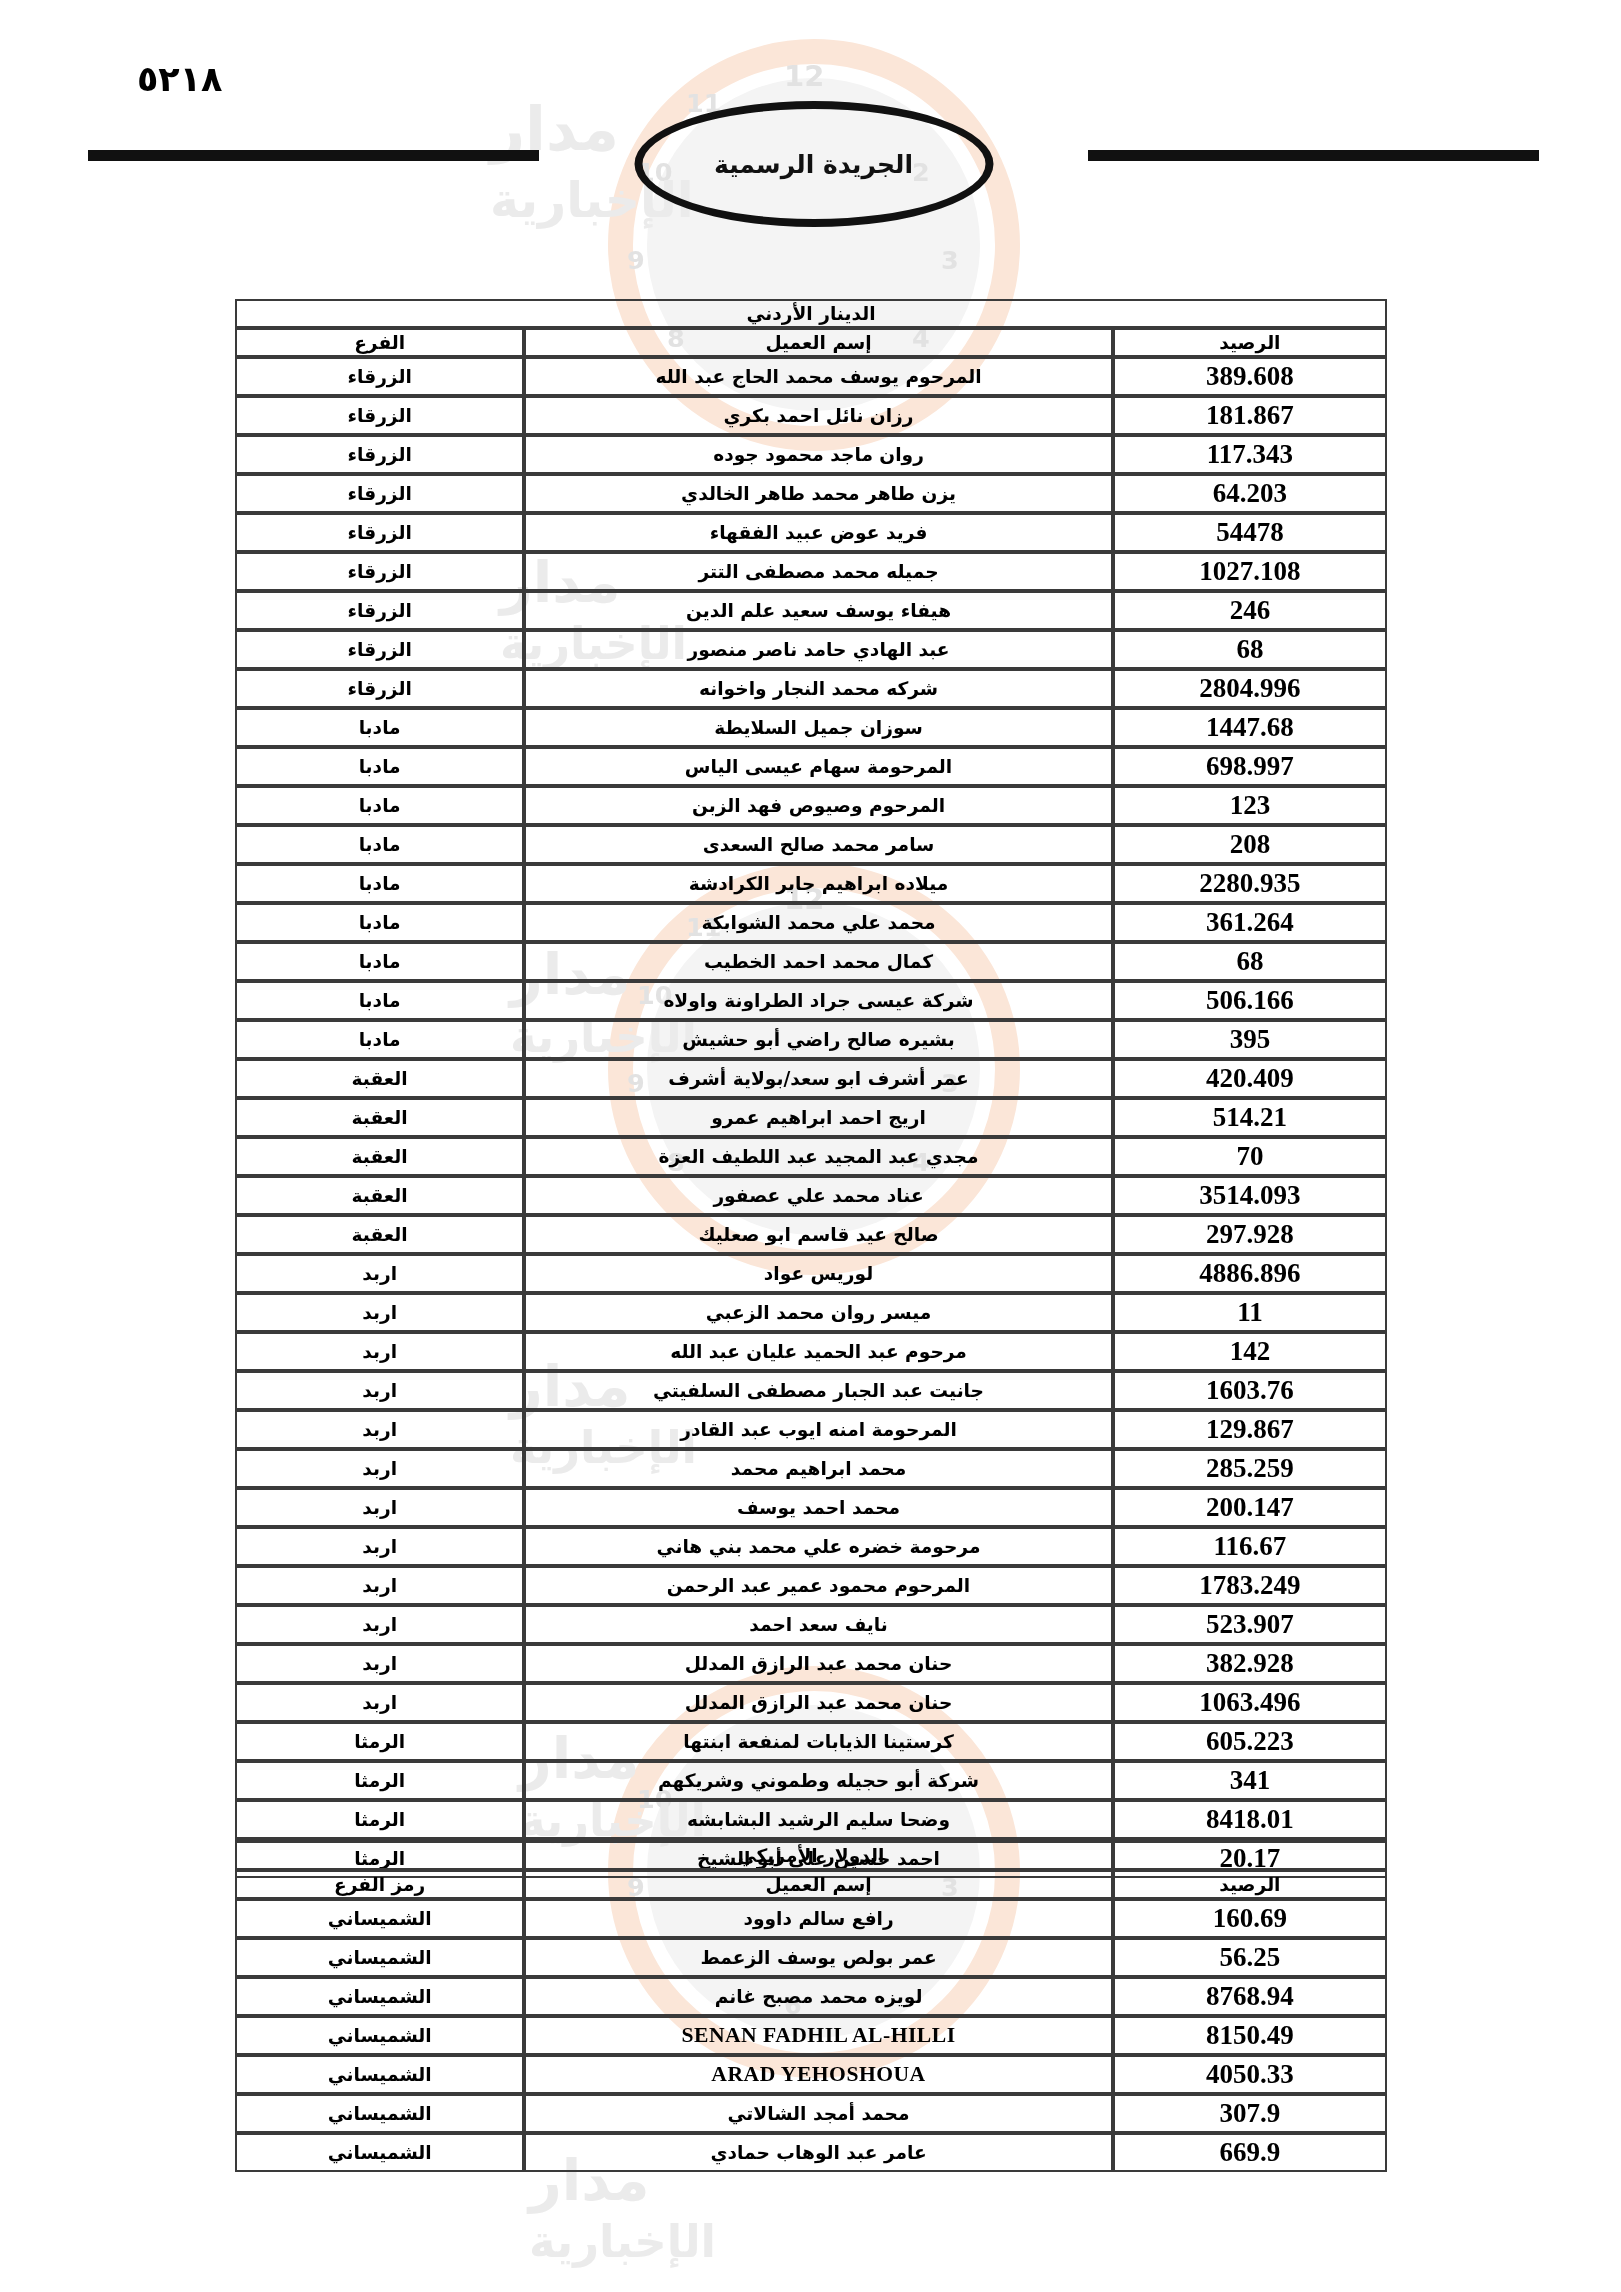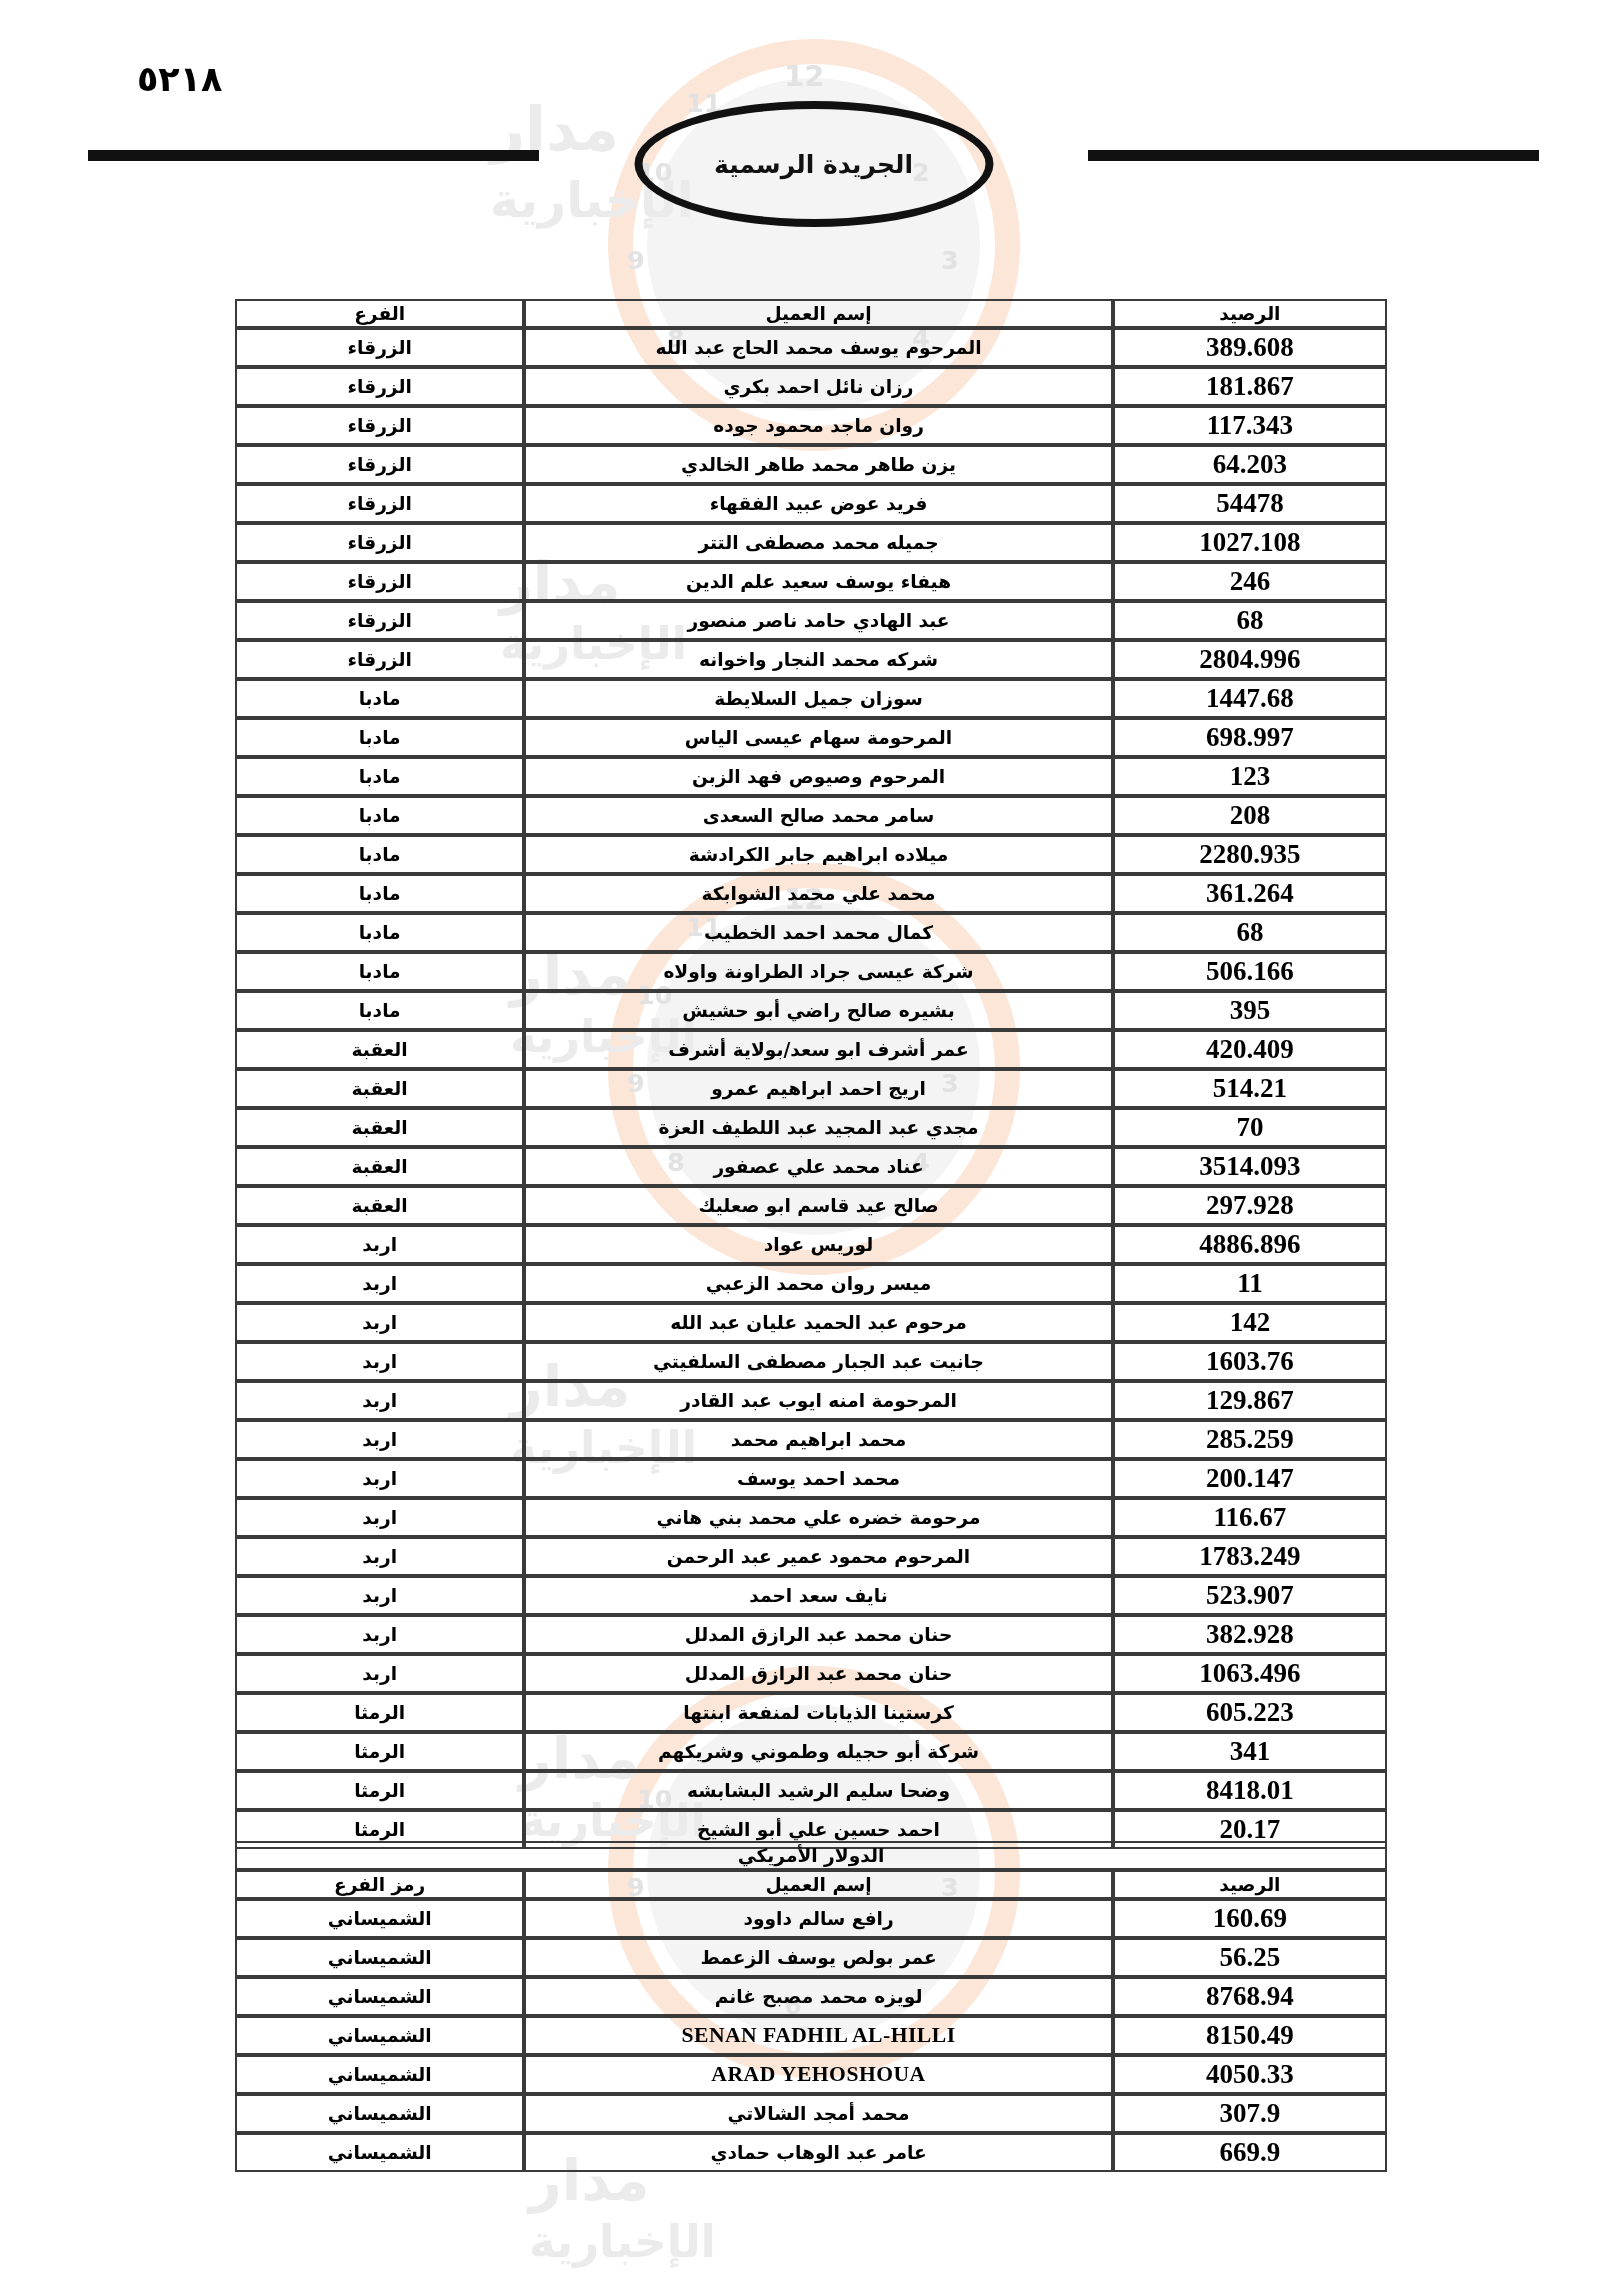--- a/index.html
+++ b/index.html
@@ -229,6 +229,9 @@
           <col class="col-branch">
       </colgroup>
       <tbody>
+        <tr class="currency-title">
+          <td colspan="3">الدينار الأردني</td>
+        </tr>
         <tr class="head-row">
           <td>الرصيد</td>
           <td>إسم العميل</td>

